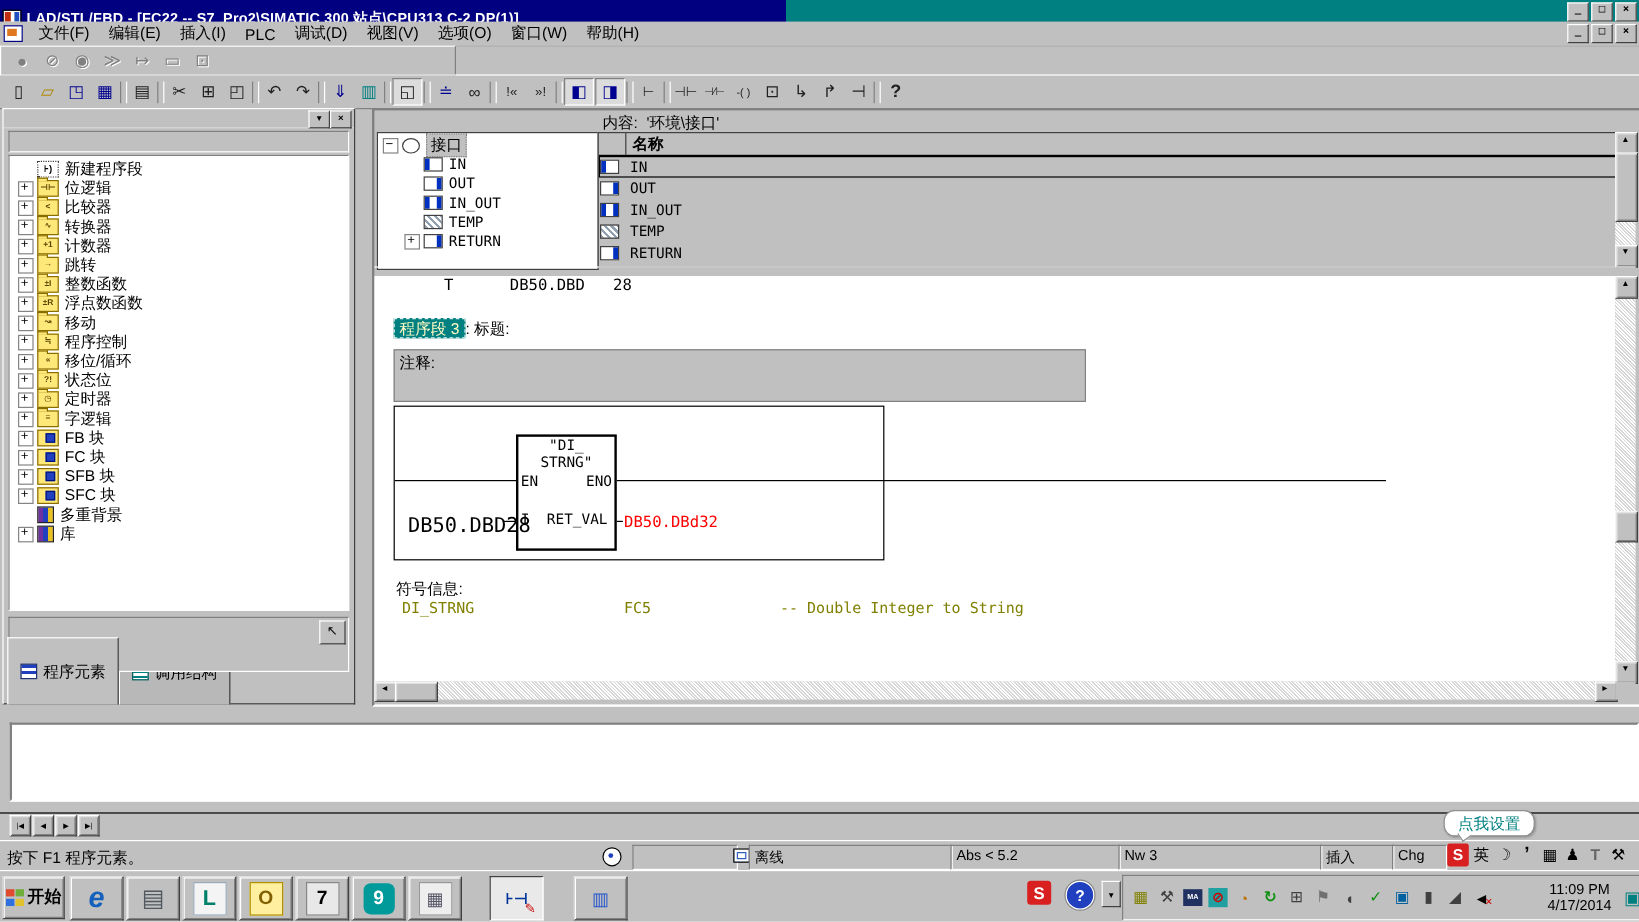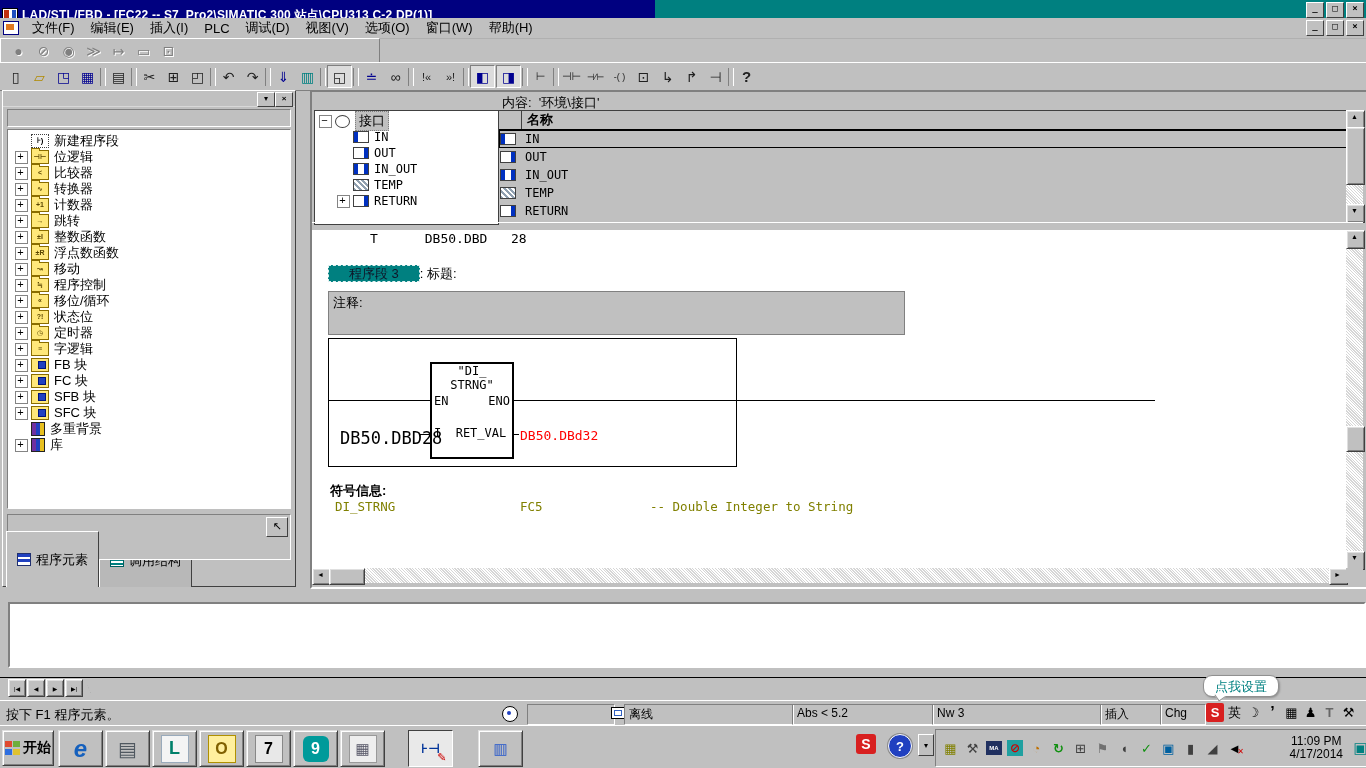--- a/index.html
+++ b/index.html
@@ -88,7 +88,7 @@
   .codebg{position:absolute;left:0;top:138px;width:1034px;height:338px;background:#fff}
   .stl{position:absolute;left:58px;top:139px;font-size:13px;white-space:pre}
   .nethdr{position:absolute;left:16px;top:173px;font-size:13px}
-  .netchip{background:#008080;color:#0f172a;padding:0 20px;border:1px dashed #e0f0f0}
+  .netchip{background:#008080;color:#fef9c3;padding:0 4px;border:1px dashed #e0f0f0}
   .comment{position:absolute;left:16px;top:199px;width:567px;height:38px;background:#c0c0c0;border:1px solid #808080;font-size:13px;padding:2px 4px}
   .netbox{position:absolute;left:16px;top:246px;width:407px;height:127px;border:1px solid #000;background:#fff}
   .hline{position:absolute;height:1px;background:#000}

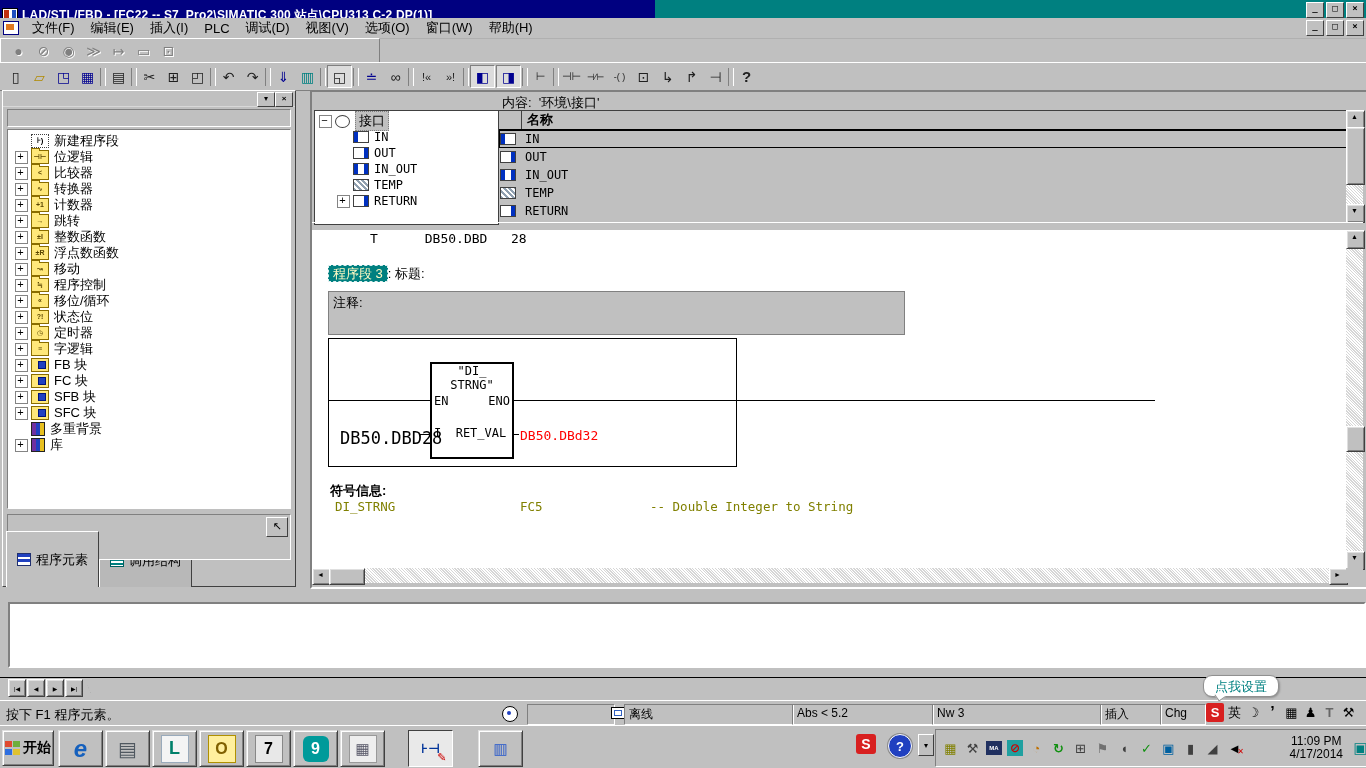--- a/index.html
+++ b/index.html
@@ -99,7 +99,7 @@
   .fbdblock .prow{position:absolute;left:2px;top:62px;white-space:pre}
   .opin{position:absolute;left:28px;top:336px;width:78px;text-align:center;font-size:17px}
   .opout{position:absolute;left:208px;top:336px;font-size:13px;color:#ff0000}
-  .symhdr{position:absolute;left:18px;top:390px;font-weight:bold;font-size:13px}
+  .symhdr{position:absolute;left:18px;top:390px;font-weight:normal;font-size:13px}
   .symrow{position:absolute;left:0;top:407px;width:1000px;height:16px;color:#808000;font-size:12.5px}
   .symrow .s1{position:absolute;left:23px}.symrow .s2{position:absolute;left:208px}.symrow .s3{position:absolute;left:338px}
   

